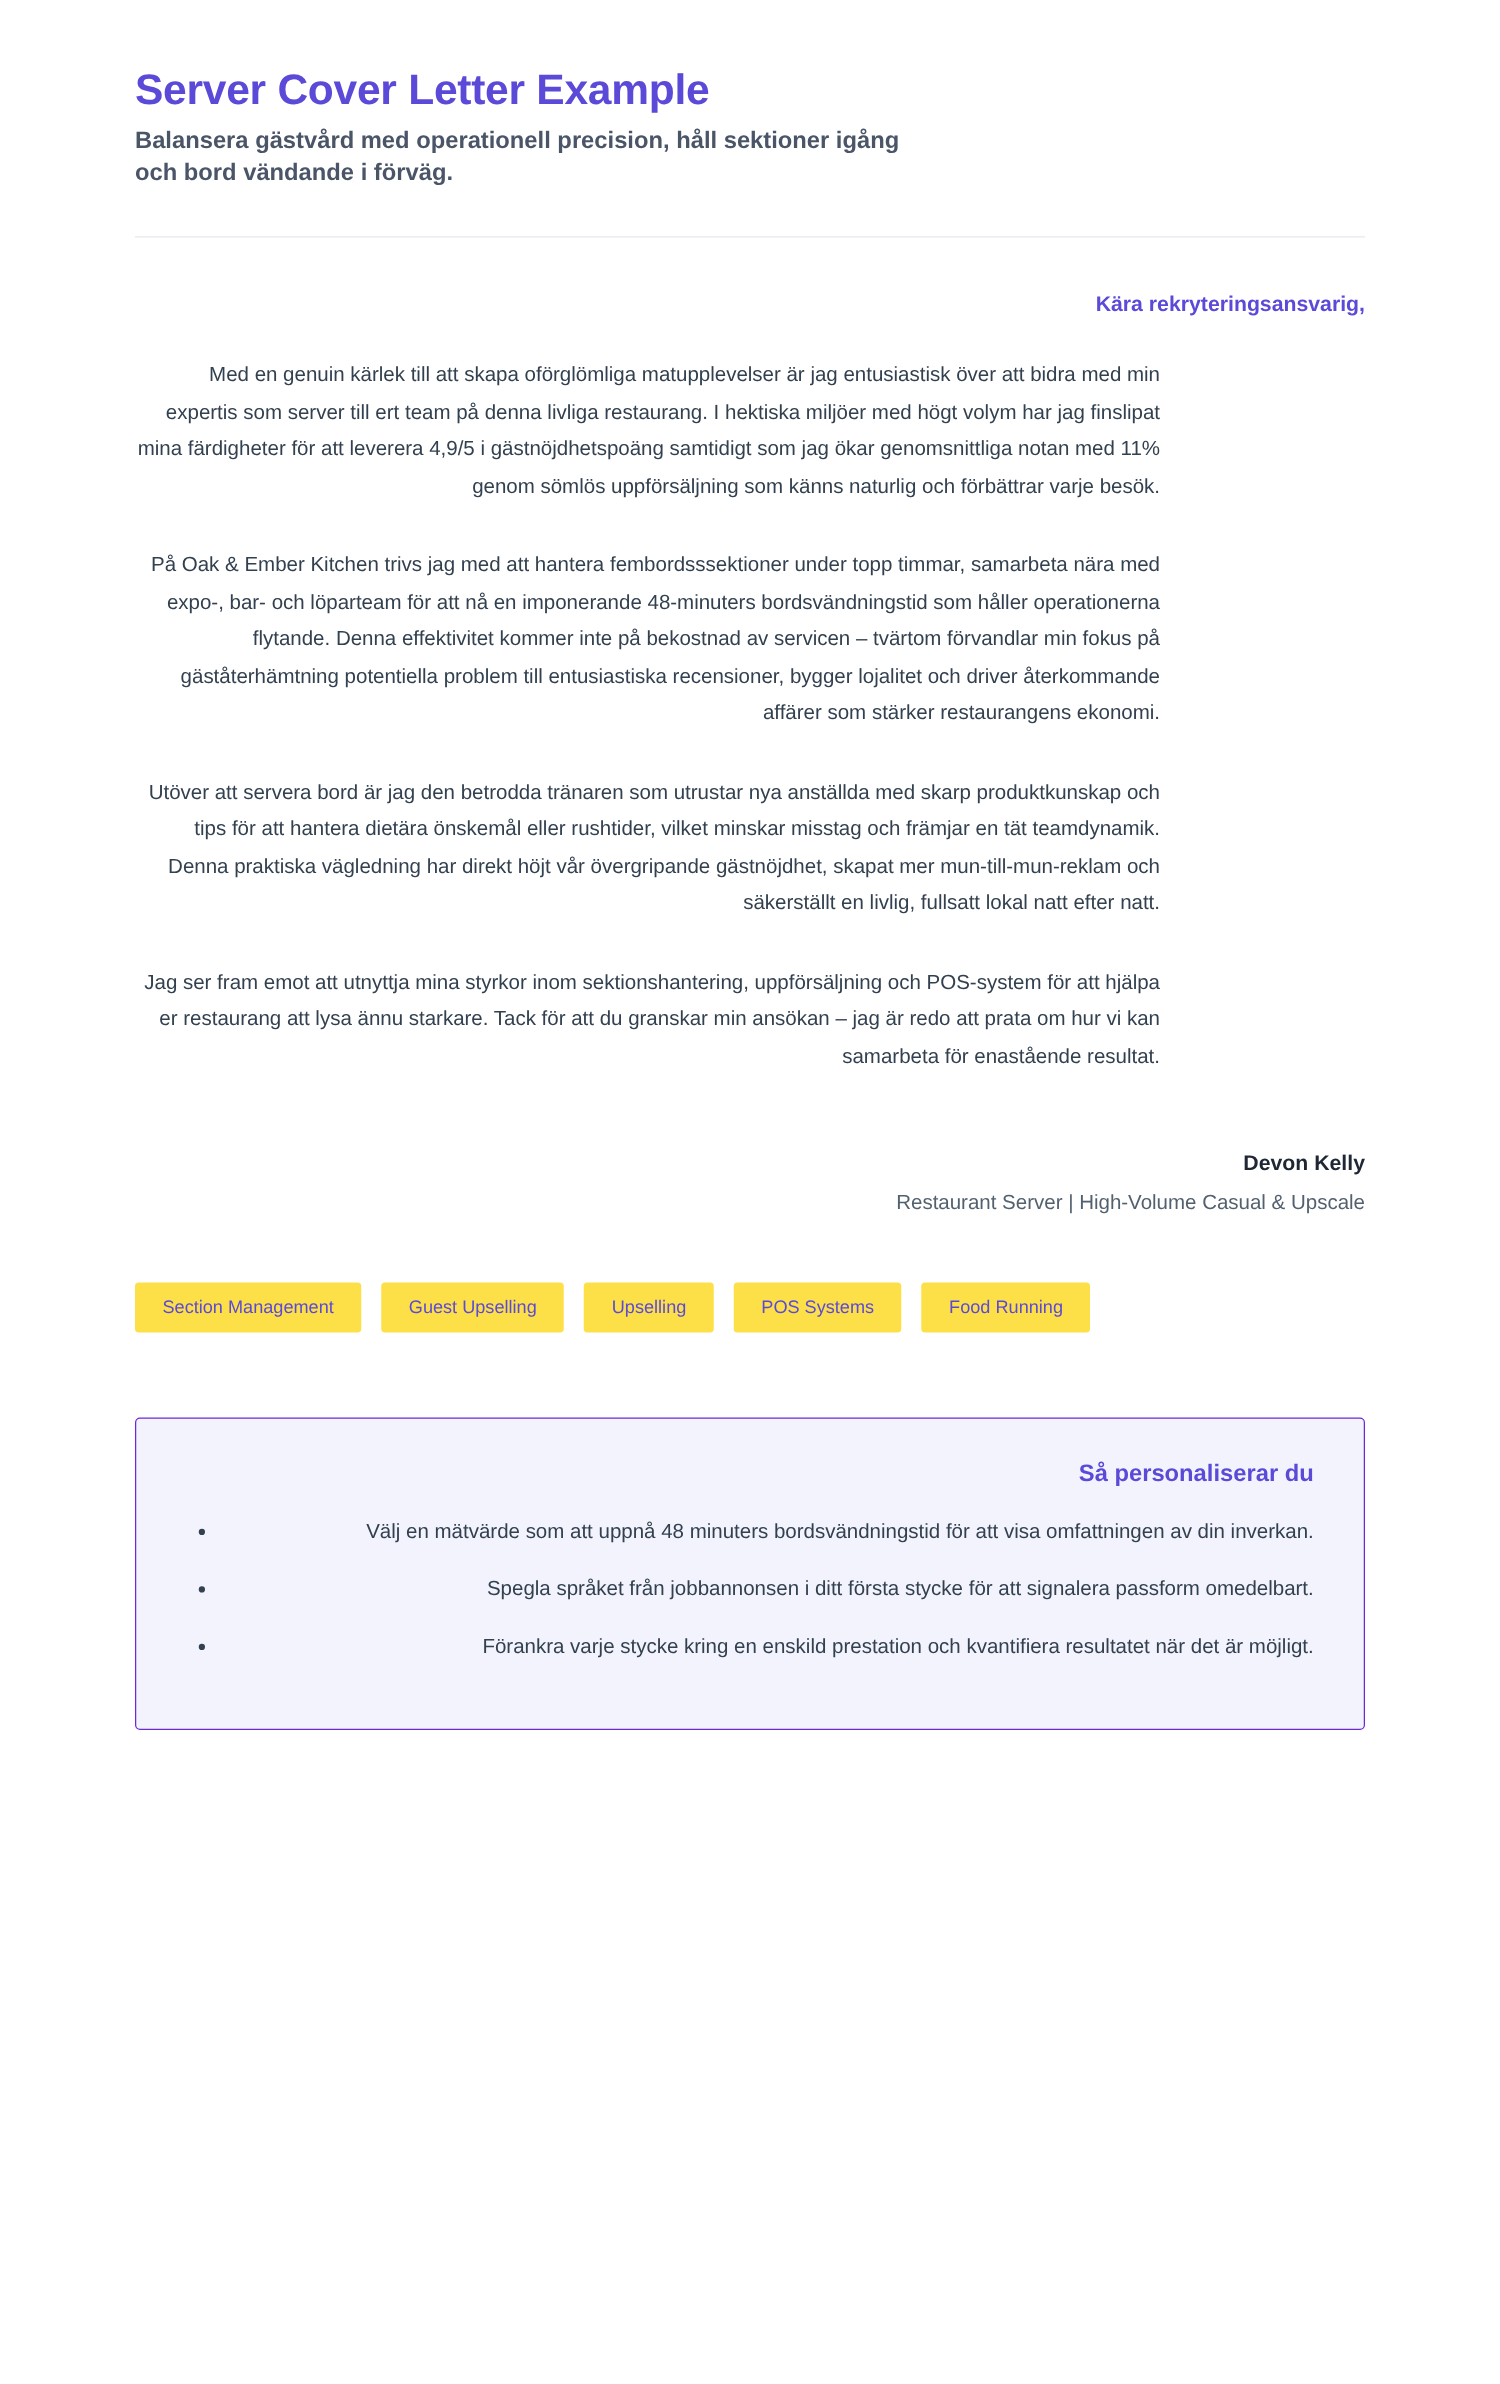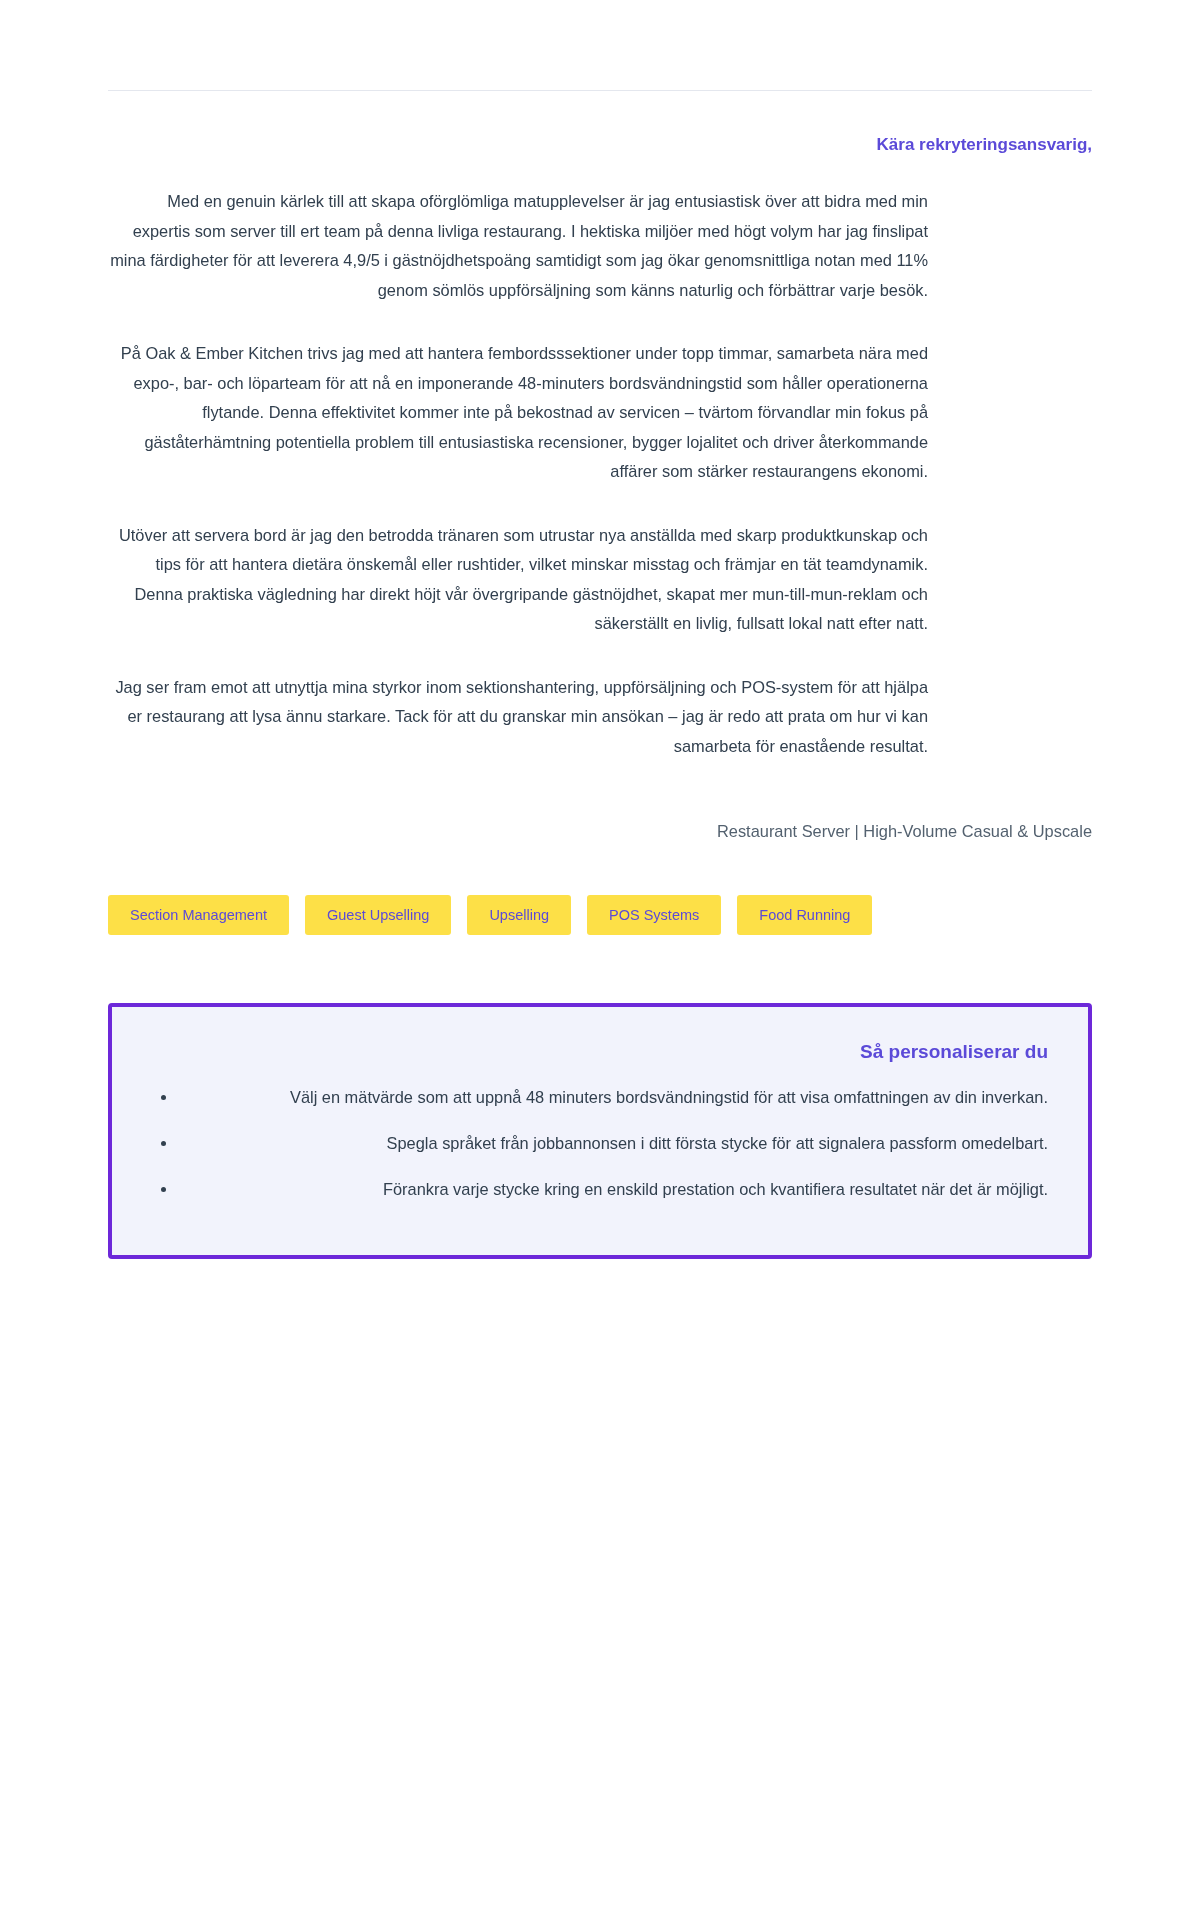--- a/index.html
+++ b/index.html
@@ -157,6 +157,10 @@
 <div class="page">
 
   <header class="doc-header">
+    <div class="header-left">
+      <h1 class="doc-title">Server Cover Letter Example</h1>
+      <p class="doc-subtitle">Balansera gästvård med operationell precision, håll sektioner igång och bord vändande i förväg.</p>
+    </div>
 
   </header>
 

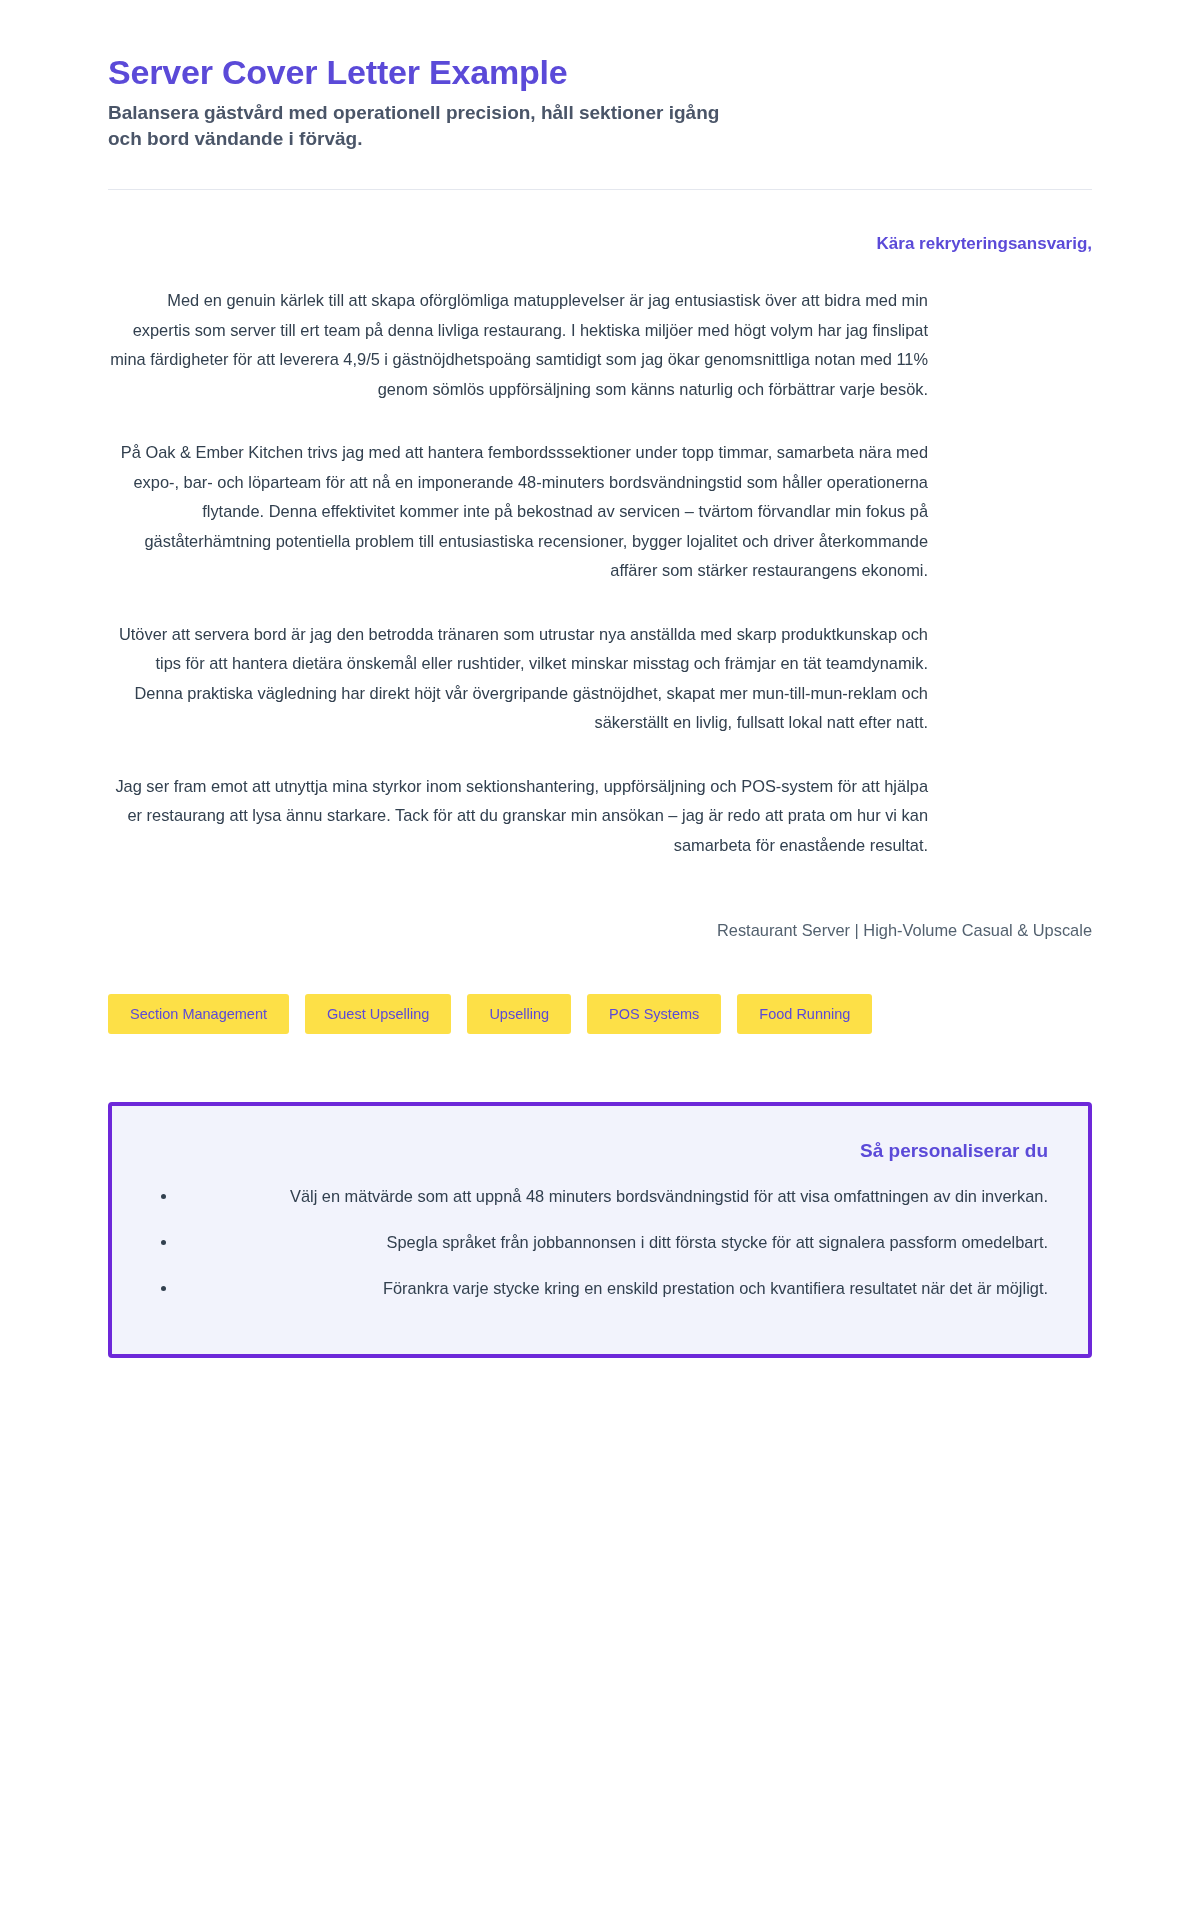--- a/index.html
+++ b/index.html
@@ -175,6 +175,7 @@
     <p class="body-para">Jag ser fram emot att utnyttja mina styrkor inom sektionshantering, uppförsäljning och POS-system för att hjälpa er restaurang att lysa ännu starkare. Tack för att du granskar min ansökan – jag är redo att prata om hur vi kan samarbeta för enastående resultat.</p>
 
     <div class="signature">
+      <p class="sig-name">Devon Kelly</p>
       <p class="sig-role">Restaurant Server | High-Volume Casual &amp; Upscale</p>
     </div>
 

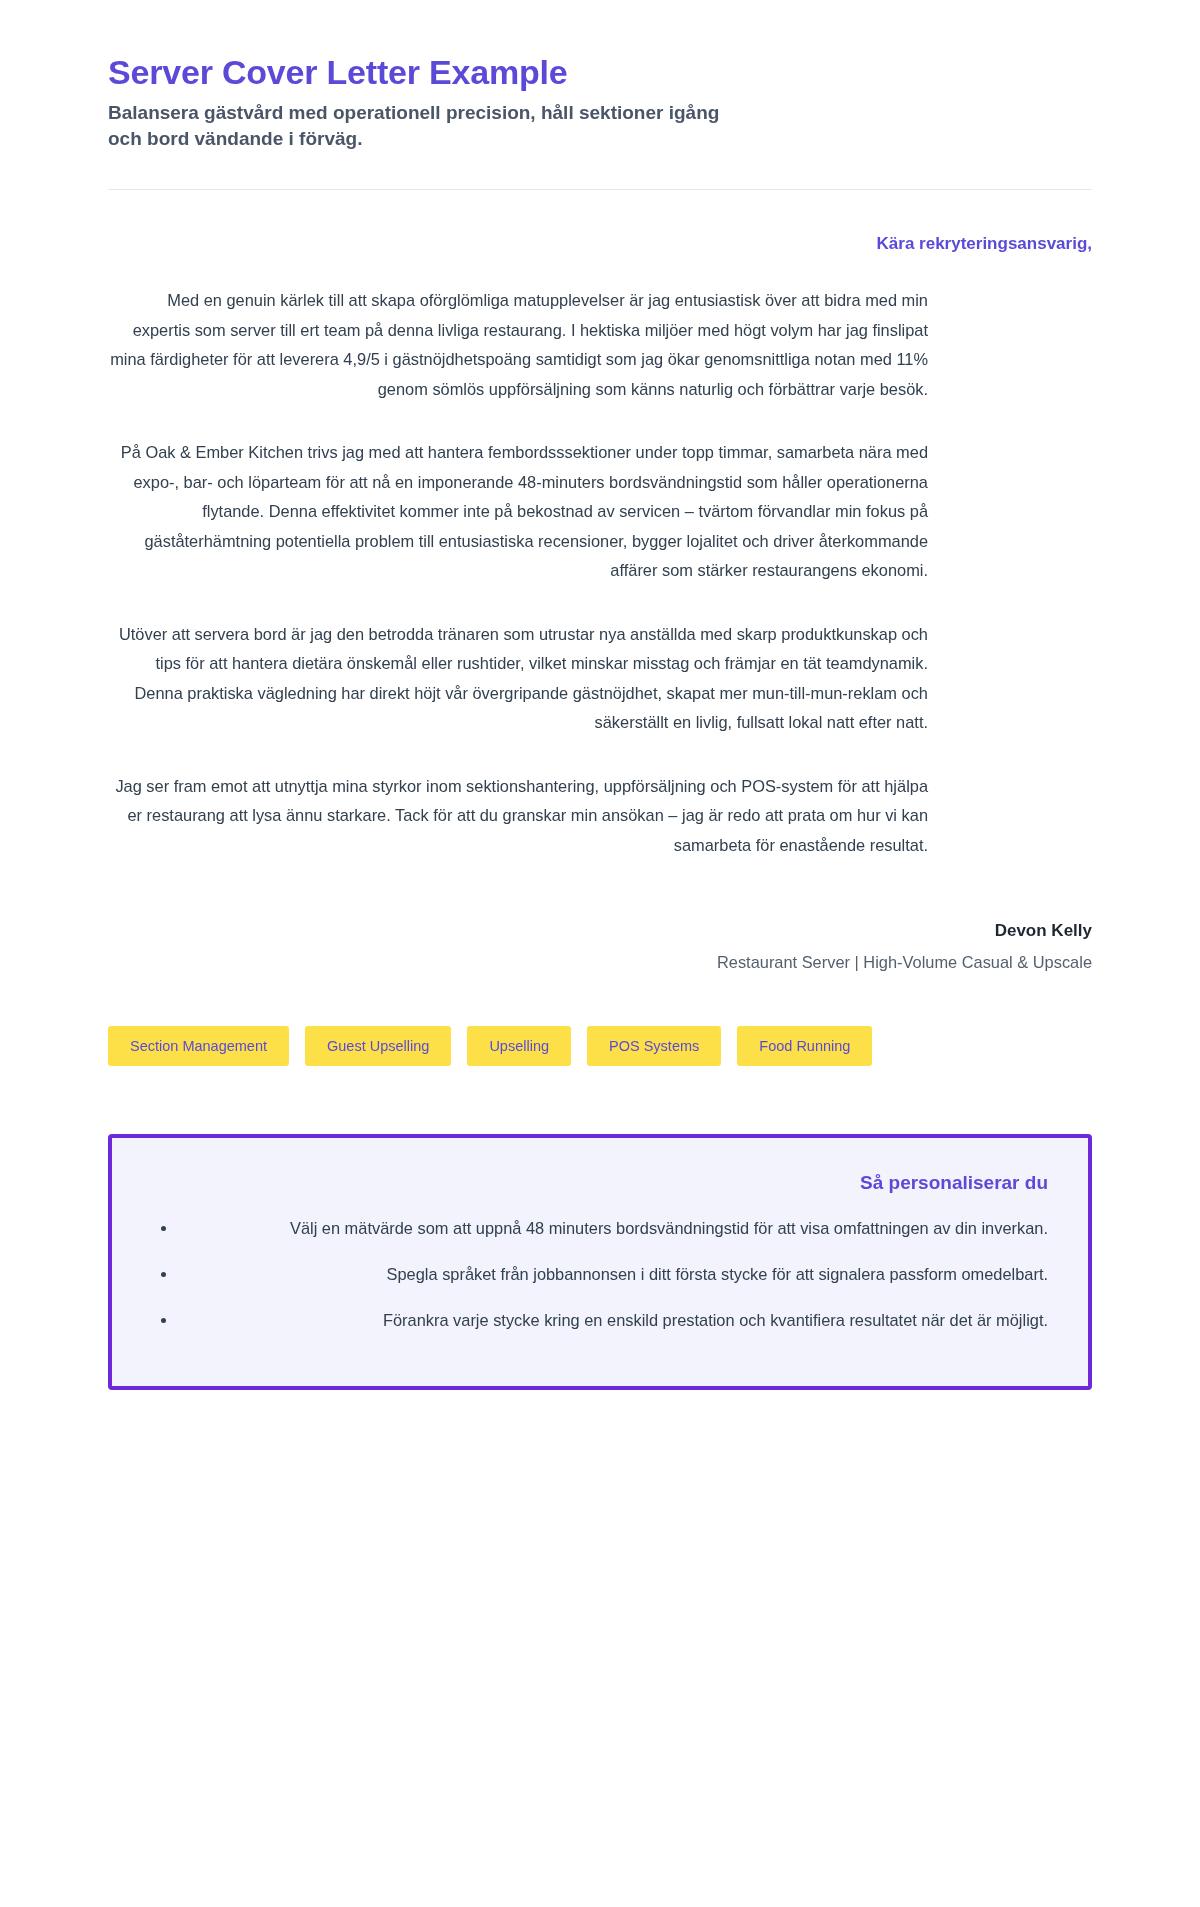--- a/index.html
+++ b/index.html
@@ -127,7 +127,7 @@
   .callout {
     margin-top: 68px;
     background: #f2f3fc;
-    border: 4px solid #6d28d9;
+    border: 1px solid #6d28d9;
     border-radius: 4px;
     padding: 34px 40px 34px 40px;
   }

